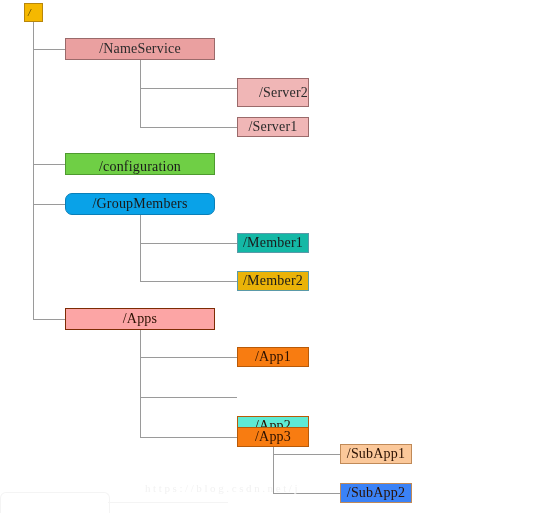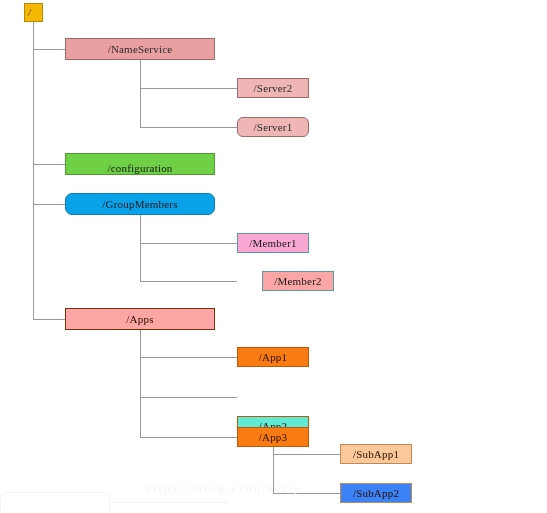--- a/index.html
+++ b/index.html
@@ -25,7 +25,7 @@
     align-items: center;
     justify-content: center;
     font-family: "Liberation Serif", "DejaVu Serif", serif;
-    font-size: 11px;
+    font-size: 14px;
     letter-spacing: 0.2px;
     color: #1a1a1a;
     white-space: nowrap;

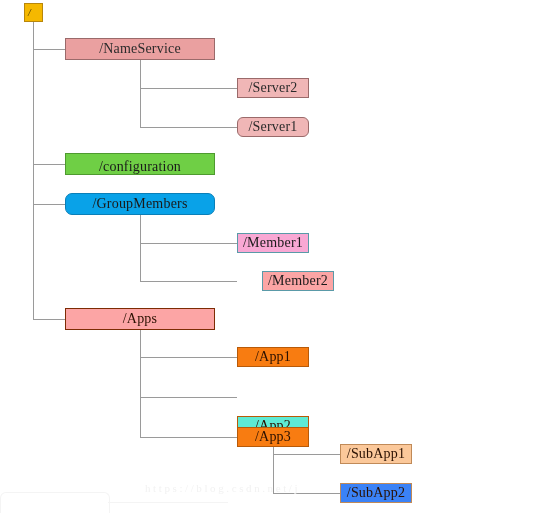--- a/index.html
+++ b/index.html
@@ -101,7 +101,7 @@
       <div class="node" style="left: 65px; top: 38px; width: 150px; height: 22px; background: rgb(234, 160, 160); border-color: rgb(154, 106, 106); color: rgb(43, 43, 43);">
         <span>/NameService</span>
       </div>
-      <div class="node" style="left: 237px; top: 78px; width: 72px; height: 20px; background: rgb(240, 182, 182); border-color: rgb(154, 106, 106); color: rgb(43, 43, 43);">
+      <div class="node" style="left: 237px; top: 78px; width: 72px; height: 29px; background: rgb(240, 182, 182); border-color: rgb(154, 106, 106); color: rgb(43, 43, 43); justify-content: flex-end;">
         <span>/Server2</span>
       </div>
       <div class="node" style="left: 237px; top: 117px; width: 72px; height: 20px; background: rgb(240, 182, 182); border-color: rgb(154, 106, 106); color: rgb(43, 43, 43); border-radius: 6px;">

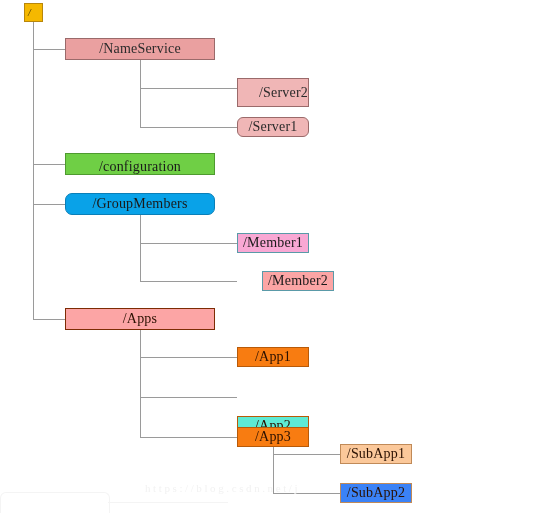--- a/index.html
+++ b/index.html
@@ -104,7 +104,7 @@
       <div class="node" style="left: 237px; top: 78px; width: 72px; height: 29px; background: rgb(240, 182, 182); border-color: rgb(154, 106, 106); color: rgb(43, 43, 43); justify-content: flex-end;">
         <span>/Server2</span>
       </div>
-      <div class="node" style="left: 237px; top: 117px; width: 72px; height: 20px; background: rgb(240, 182, 182); border-color: rgb(154, 106, 106); color: rgb(43, 43, 43); border-radius: 6px;">
+      <div class="node" style="left: 237px; top: 117px; width: 72px; height: 20px; background: rgb(240, 182, 182); border-color: rgb(154, 106, 106); color: rgb(43, 43, 43);">
         <span>/Server1</span>
       </div>
       <div class="node" style="left: 65px; top: 153px; width: 150px; height: 22px; background: rgb(111, 207, 69); border-color: rgb(78, 154, 47); color: rgb(26, 26, 26); align-items: flex-end;">

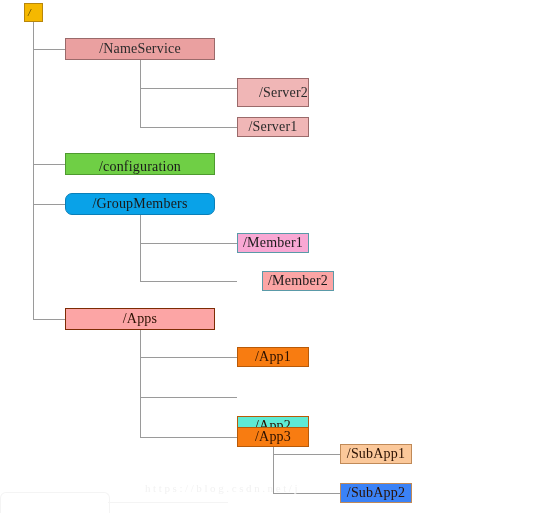--- a/index.html
+++ b/index.html
@@ -113,7 +113,7 @@
       <div class="node" style="left: 65px; top: 193px; width: 150px; height: 22px; background: rgb(9, 162, 232); border-color: rgb(10, 127, 184); color: rgb(26, 26, 26); border-radius: 7px;">
         <span>/GroupMembers</span>
       </div>
-      <div class="node" style="left: 237px; top: 233px; width: 72px; height: 20px; background: #f9a8d4; border-color: rgb(90, 154, 168); color: rgb(26, 26, 26);">
+      <div class="node" style="left: 237px; top: 233px; width: 72px; height: 20px; background: #14b8a6; border-color: rgb(90, 154, 168); color: rgb(26, 26, 26);">
         <span>/Member1</span>
       </div>
       <div class="node" style="left: 237px; top: 271px; width: 72px; height: 20px; background: #fca5a5; border-color: rgb(90, 154, 168); color: rgb(26, 26, 26); margin-left: 25px;">

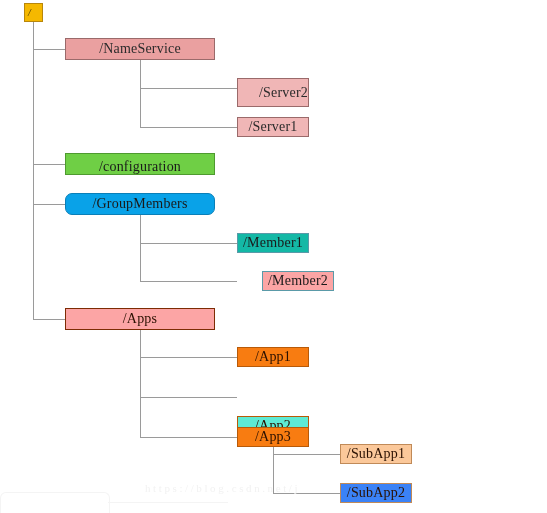--- a/index.html
+++ b/index.html
@@ -116,7 +116,7 @@
       <div class="node" style="left: 237px; top: 233px; width: 72px; height: 20px; background: #14b8a6; border-color: rgb(90, 154, 168); color: rgb(26, 26, 26);">
         <span>/Member1</span>
       </div>
-      <div class="node" style="left: 237px; top: 271px; width: 72px; height: 20px; background: #fca5a5; border-color: rgb(90, 154, 168); color: rgb(26, 26, 26); margin-left: 25px;">
+      <div class="node" style="left: 237px; top: 271px; width: 72px; height: 20px; background: #eab308; border-color: rgb(90, 154, 168); color: rgb(26, 26, 26);">
         <span>/Member2</span>
       </div>
       <div class="node" style="left: 65px; top: 308px; width: 150px; height: 22px; background: #fca5a5; border-color: rgb(125, 44, 4); color: rgb(42, 16, 0);">

